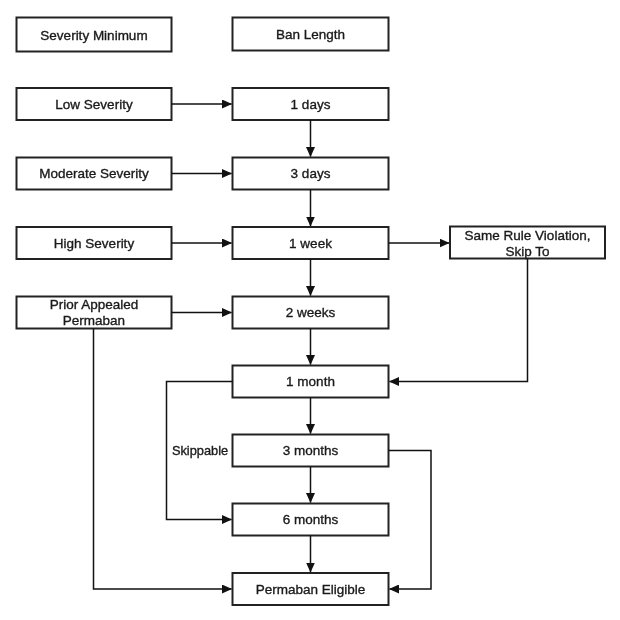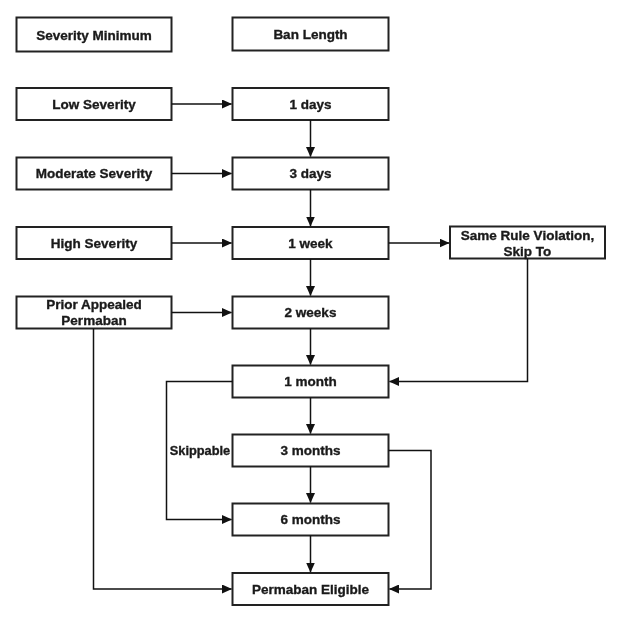--- a/index.html
+++ b/index.html
@@ -3,7 +3,7 @@
 <meta charset="utf-8">
 <style>
   html,body{margin:0;padding:0;background:#ffffff;}
-  #canvas{width:620px;height:620px;position:relative;font-weight:bold;}
+  #canvas{width:620px;height:620px;position:relative;}
   svg{display:block;}
   text{font-family:"Liberation Sans",sans-serif;fill:#1a1a1a;}
 </style>

